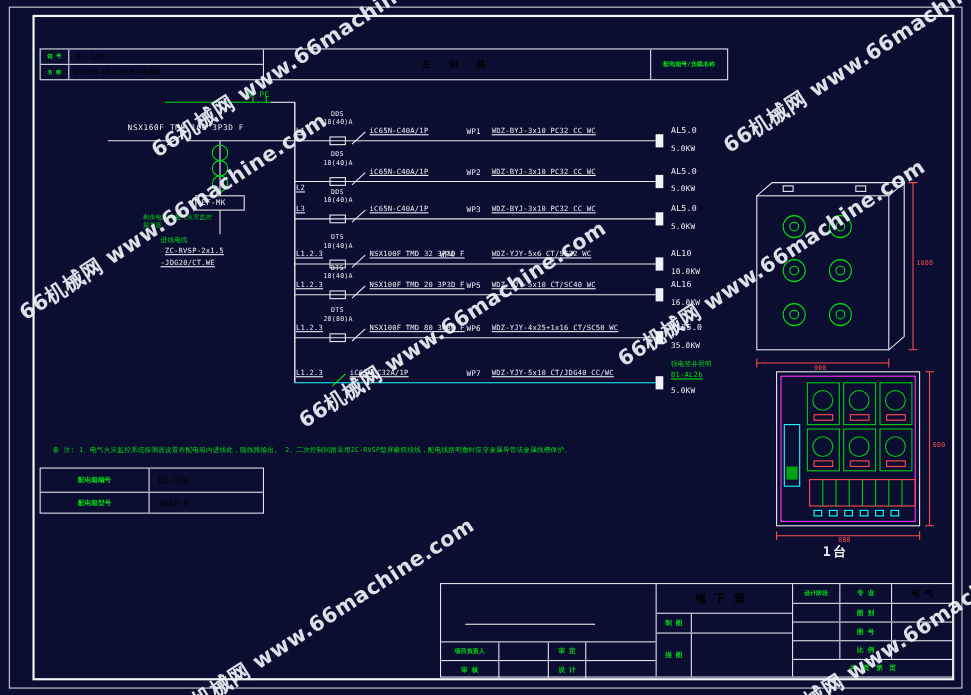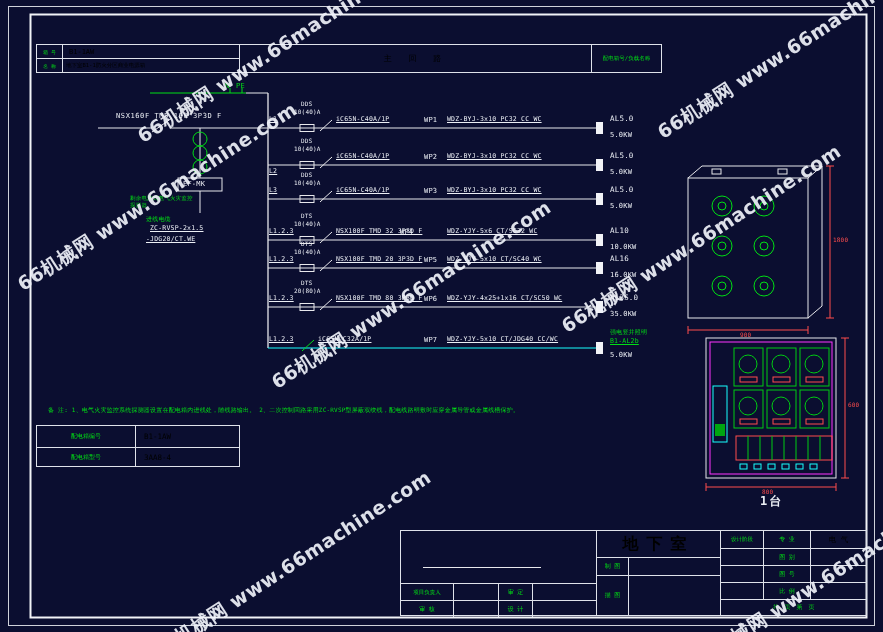--- a/index.html
+++ b/index.html
@@ -16,7 +16,7 @@
   .box{position:absolute;border:1px solid #dfe2ea;box-sizing:border-box;}
   .row{display:flex;box-sizing:border-box;}
   .cell{box-sizing:border-box;display:flex;align-items:center;overflow:hidden;white-space:nowrap;}
-  .cen{justify-content:center;text-align:center;}
+  .cen{justify-content:center;text-align:center;font-weight:bold;}
   .bl{border-left:1px solid #dfe2ea;}.bt{border-top:1px solid #dfe2ea;}
   .br{border-right:1px solid #dfe2ea;}.bb{border-bottom:1px solid #dfe2ea;}
   .wm{position:absolute;width:270px;text-align:center;white-space:nowrap;

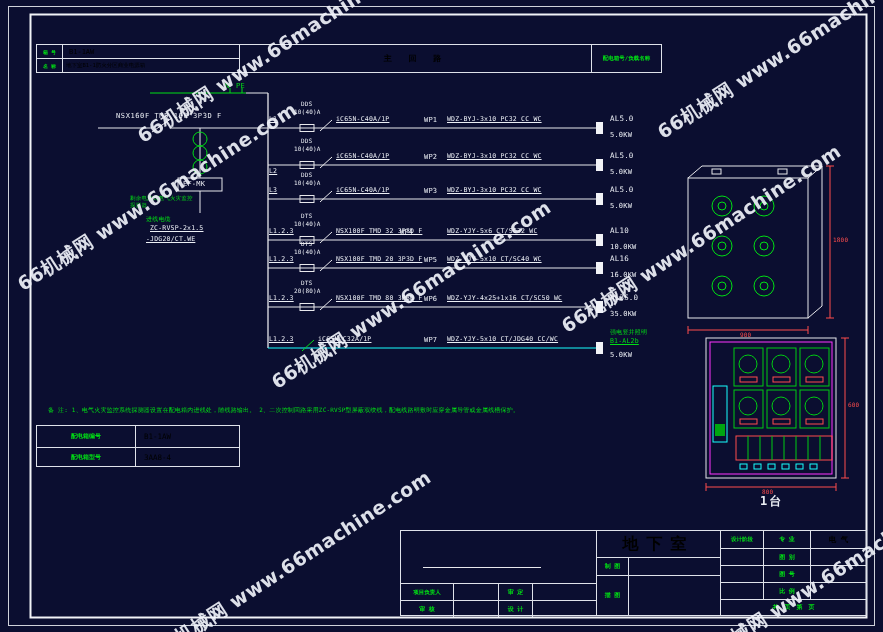--- a/index.html
+++ b/index.html
@@ -12,7 +12,7 @@
   .b{font-weight:bold;}
   .f5{font-size:5px;}.f55{font-size:5.5px;}.f6{font-size:6px;}.f65{font-size:6.5px;text-decoration:underline;}
   .f7{font-size:7px;}.f75{font-size:7.5px;}.f8{font-size:8px;}.f9{font-size:9px;}
-  .f12{font-size:12px;margin-left:12px;}.f13{font-size:16px;}
+  .f12{font-size:12px;}.f13{font-size:16px;}
   .box{position:absolute;border:1px solid #dfe2ea;box-sizing:border-box;}
   .row{display:flex;box-sizing:border-box;}
   .cell{box-sizing:border-box;display:flex;align-items:center;overflow:hidden;white-space:nowrap;}

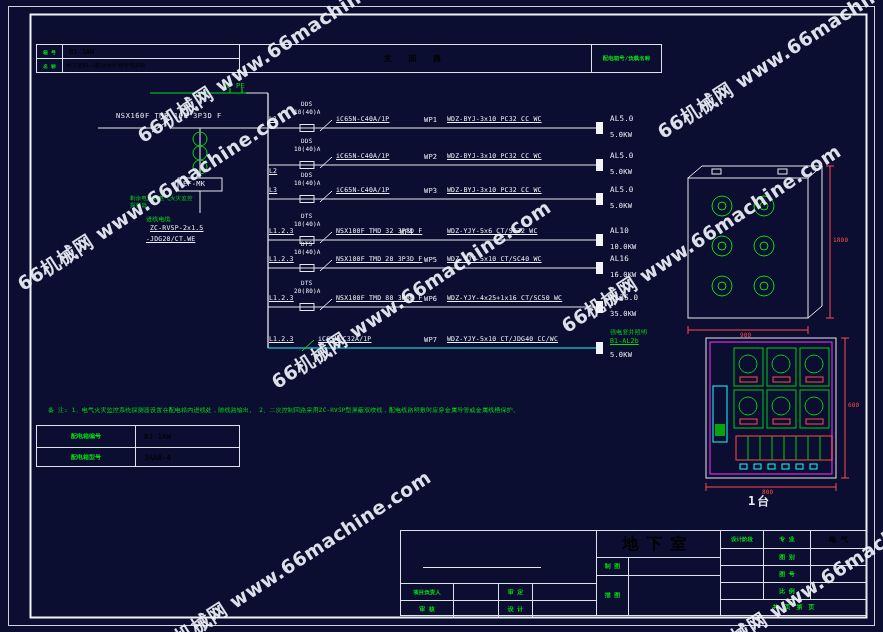--- a/index.html
+++ b/index.html
@@ -12,7 +12,7 @@
   .b{font-weight:bold;}
   .f5{font-size:5px;}.f55{font-size:5.5px;}.f6{font-size:6px;}.f65{font-size:6.5px;text-decoration:underline;}
   .f7{font-size:7px;}.f75{font-size:7.5px;}.f8{font-size:8px;}.f9{font-size:9px;}
-  .f12{font-size:12px;}.f13{font-size:16px;}
+  .f12{font-size:12px;}.f13{font-size:10px;}
   .box{position:absolute;border:1px solid #dfe2ea;box-sizing:border-box;}
   .row{display:flex;box-sizing:border-box;}
   .cell{box-sizing:border-box;display:flex;align-items:center;overflow:hidden;white-space:nowrap;}

